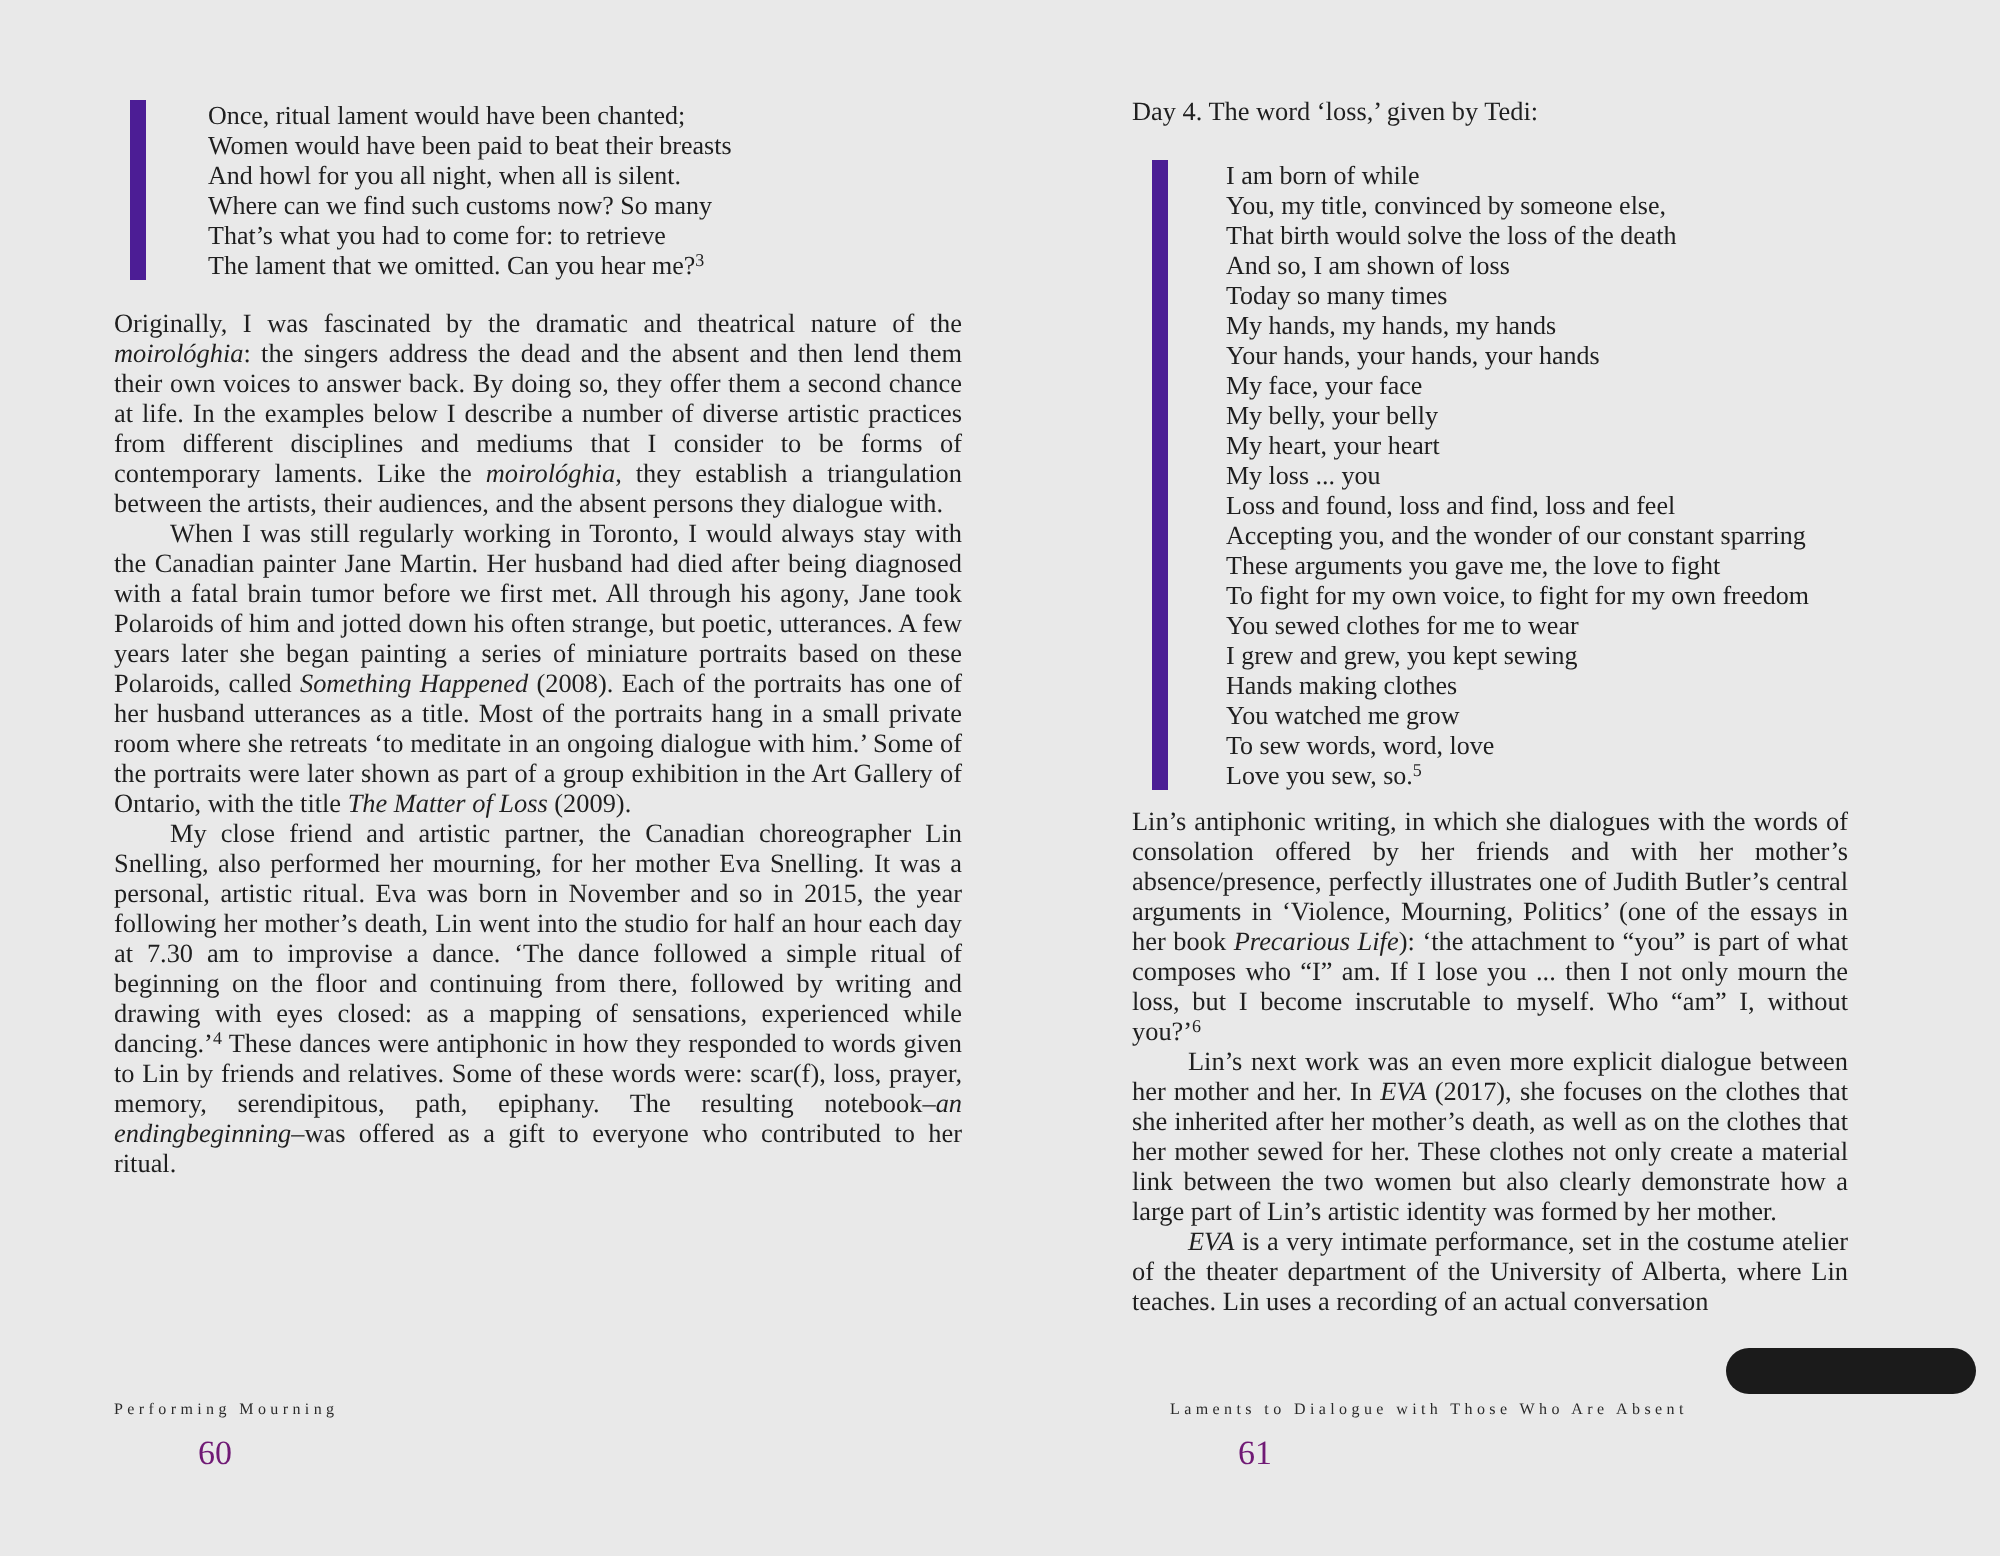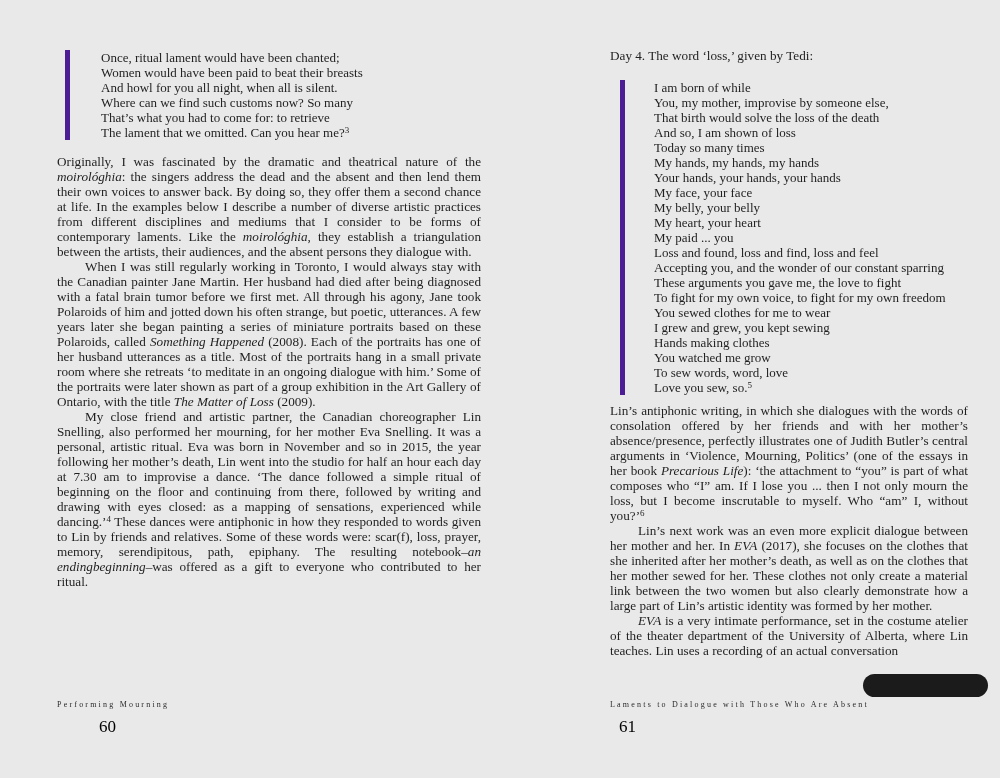--- a/index.html
+++ b/index.html
@@ -16,7 +16,7 @@
   .page-right{left:610px;top:48px;width:358px;}
 
   .quote{
-    border-left:5px solid #4c1d95;
+    border-left:8px solid #4c1d95;
     margin:0;
     font-size:13px;line-height:15px;
   }

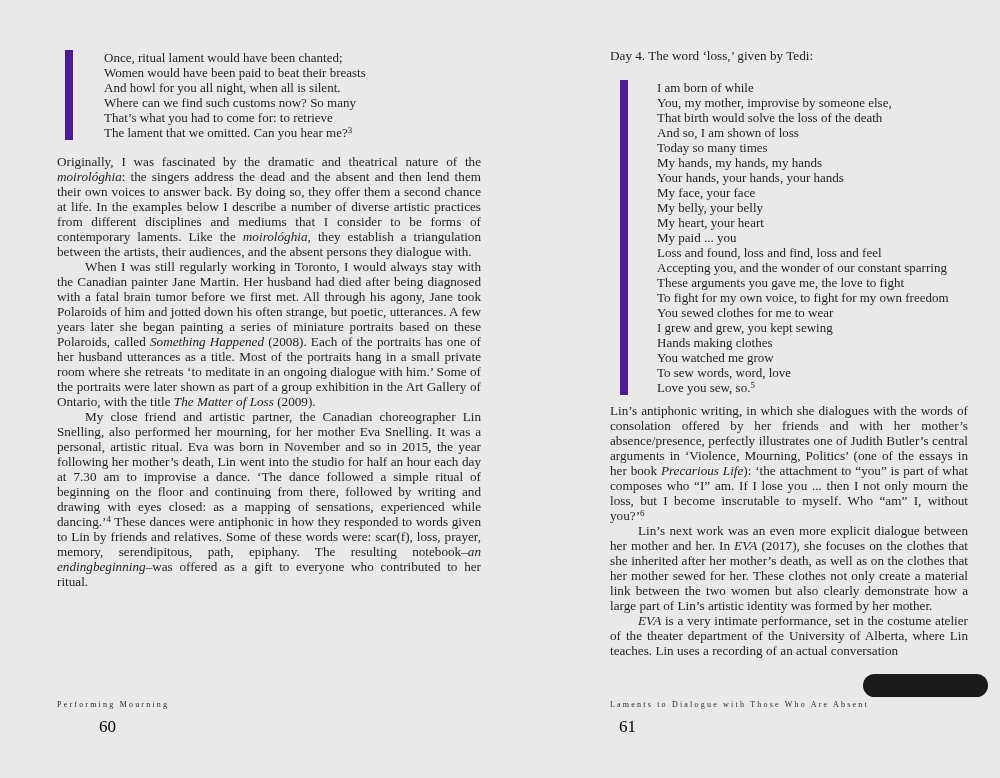--- a/index.html
+++ b/index.html
@@ -13,7 +13,7 @@
   }
   .page{position:absolute;}
   .page-left{left:57px;top:50px;width:424px;}
-  .page-right{left:610px;top:48px;width:358px;}
+  .page-right{left:566px;top:48px;width:358px;}
 
   .quote{
     border-left:8px solid #4c1d95;

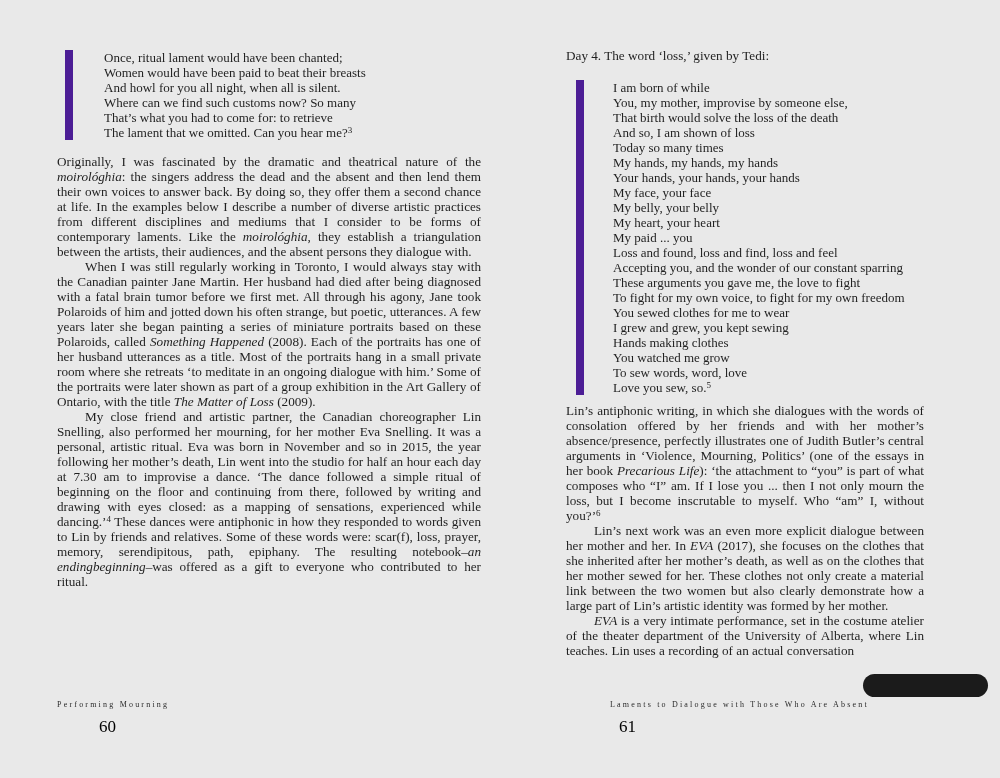--- a/index.html
+++ b/index.html
@@ -83,7 +83,7 @@
     <div class="day-heading">Day 4. The word ‘loss,’ given by Tedi:</div>
     <blockquote class="quote poem">
         <div class="qline"><span>I am born of while</span></div>
-        <div class="qline"><span>You, my mother, improvise by someone else,</span></div>
+        <div class="qline"><span>You, my title, convinced by someone else,</span></div>
         <div class="qline"><span>That birth would solve the loss of the death</span></div>
         <div class="qline"><span>And so, I am shown of loss</span></div>
         <div class="qline"><span>Today so many times</span></div>

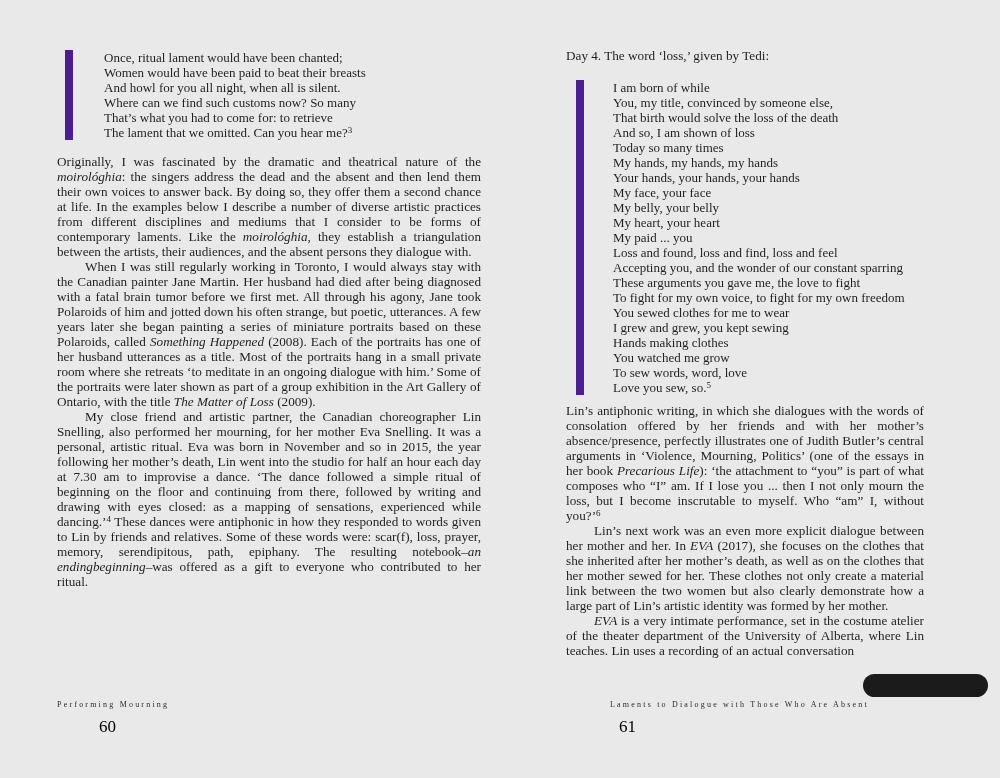--- a/index.html
+++ b/index.html
@@ -92,7 +92,7 @@
         <div class="qline"><span>My face, your face</span></div>
         <div class="qline"><span>My belly, your belly</span></div>
         <div class="qline"><span>My heart, your heart</span></div>
-        <div class="qline"><span>My paid ... you</span></div>
+        <div class="qline"><span>My loss ... you</span></div>
         <div class="qline"><span>Loss and found, loss and find, loss and feel</span></div>
         <div class="qline"><span>Accepting you, and the wonder of our constant sparring</span></div>
         <div class="qline"><span>These arguments you gave me, the love to fight</span></div>

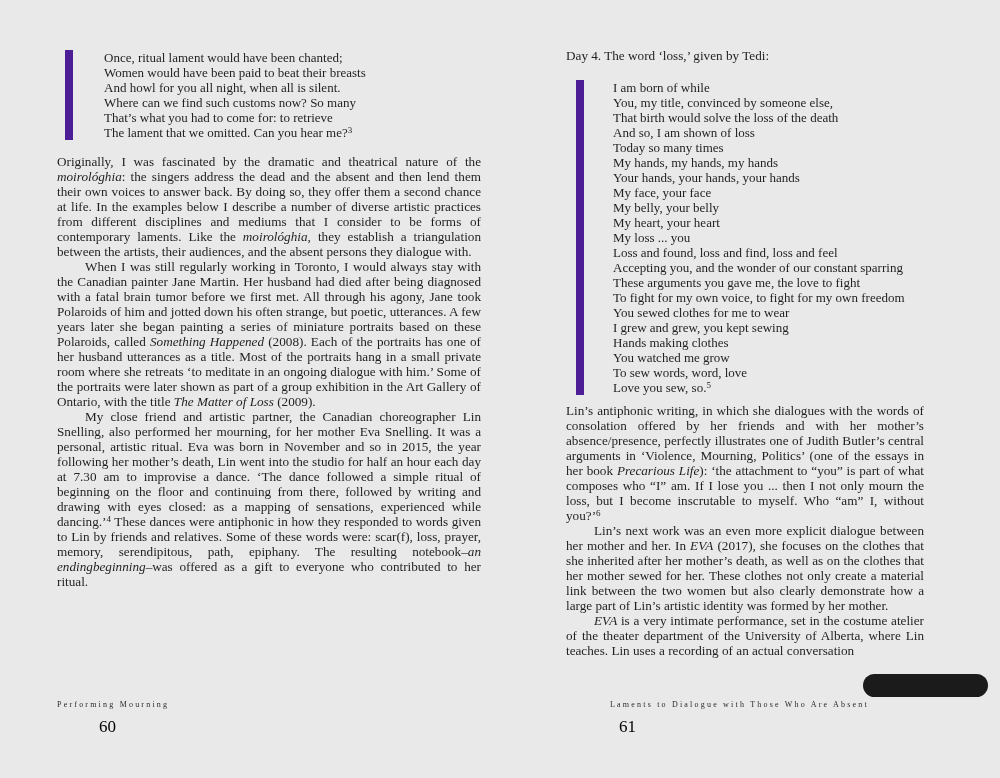--- a/index.html
+++ b/index.html
@@ -45,7 +45,7 @@
     color:#2a2a2a;white-space:nowrap;text-align:center;
   }
   .footer-label-left{left:57px;top:700px;}
-  .footer-label-right{left:610px;top:700px;}
+  .footer-label-right{left:585px;top:700px;}
 
   .pagenum{position:absolute;font-size:17px;color:#000000;}
   .pagenum-left{left:99px;top:717px;}

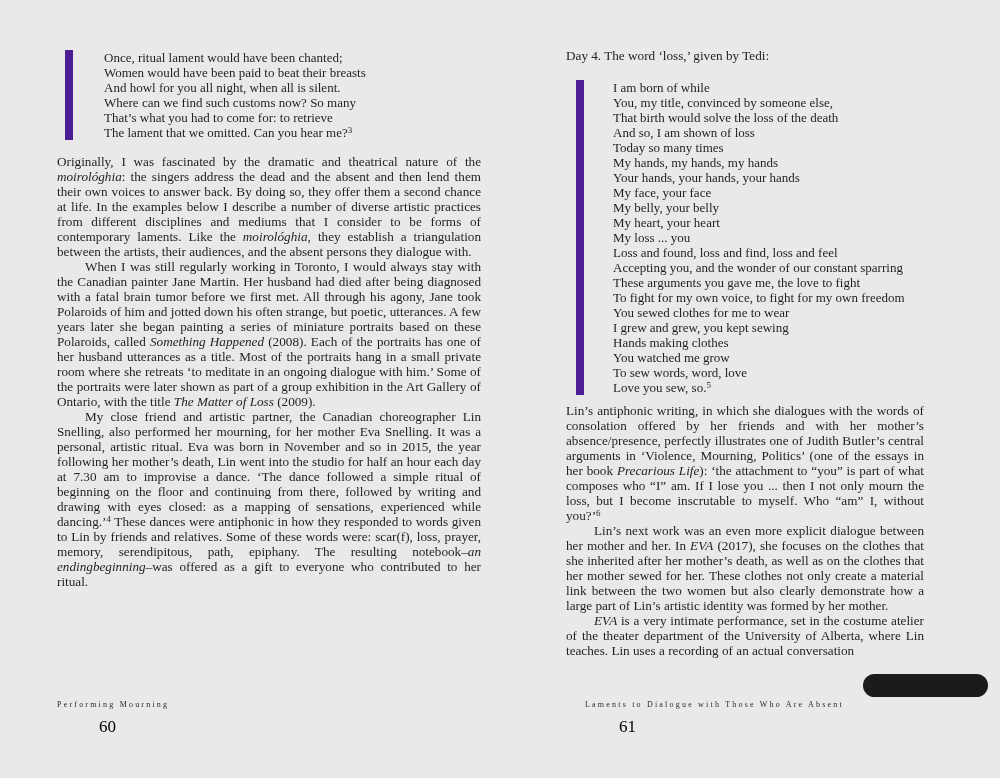--- a/index.html
+++ b/index.html
@@ -47,7 +47,7 @@
   .footer-label-left{left:57px;top:700px;}
   .footer-label-right{left:585px;top:700px;}
 
-  .pagenum{position:absolute;font-size:17px;color:#000000;}
+  .pagenum{position:absolute;font-size:17px;color:#701a75;}
   .pagenum-left{left:99px;top:717px;}
   .pagenum-right{left:619px;top:717px;}
 

